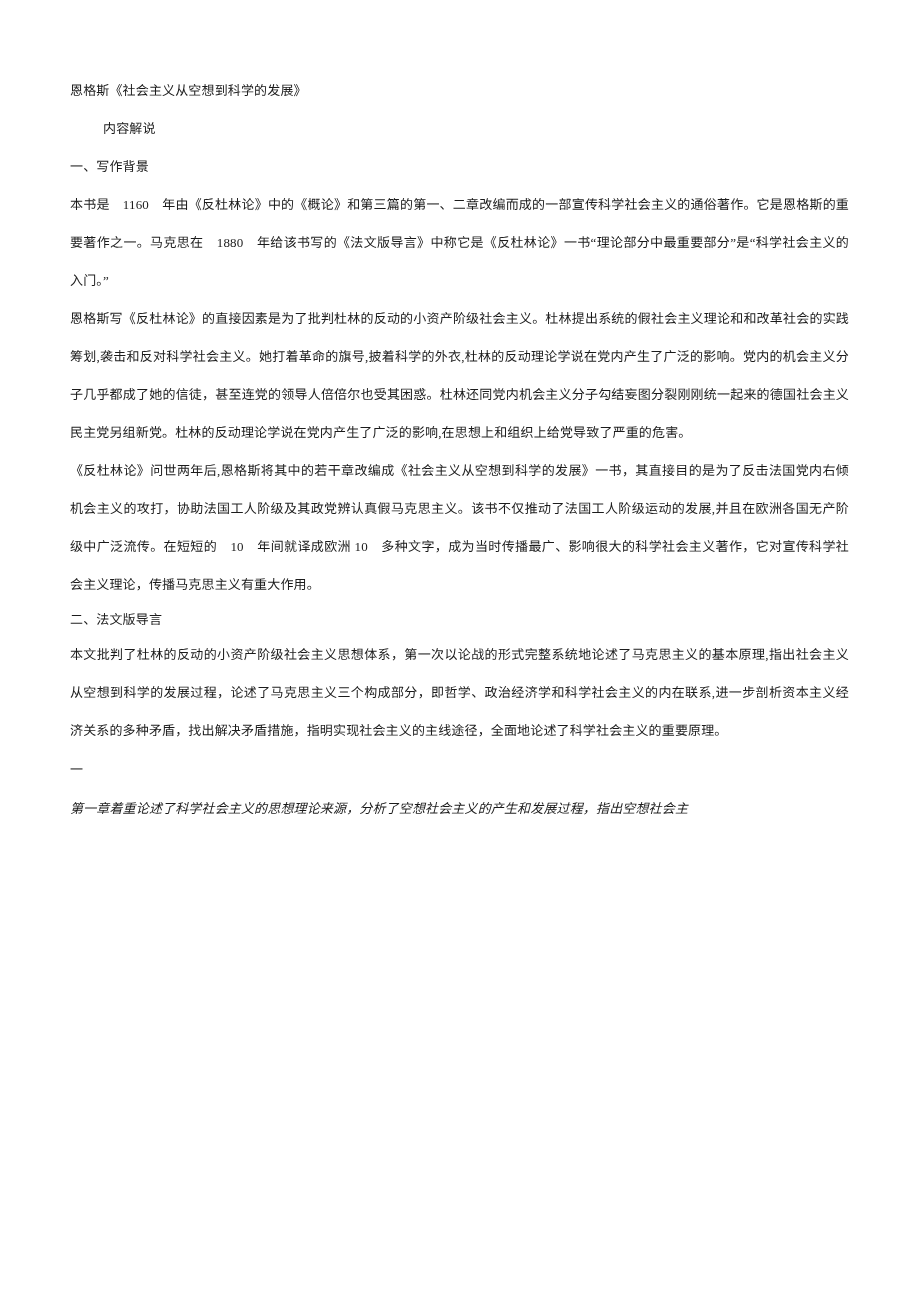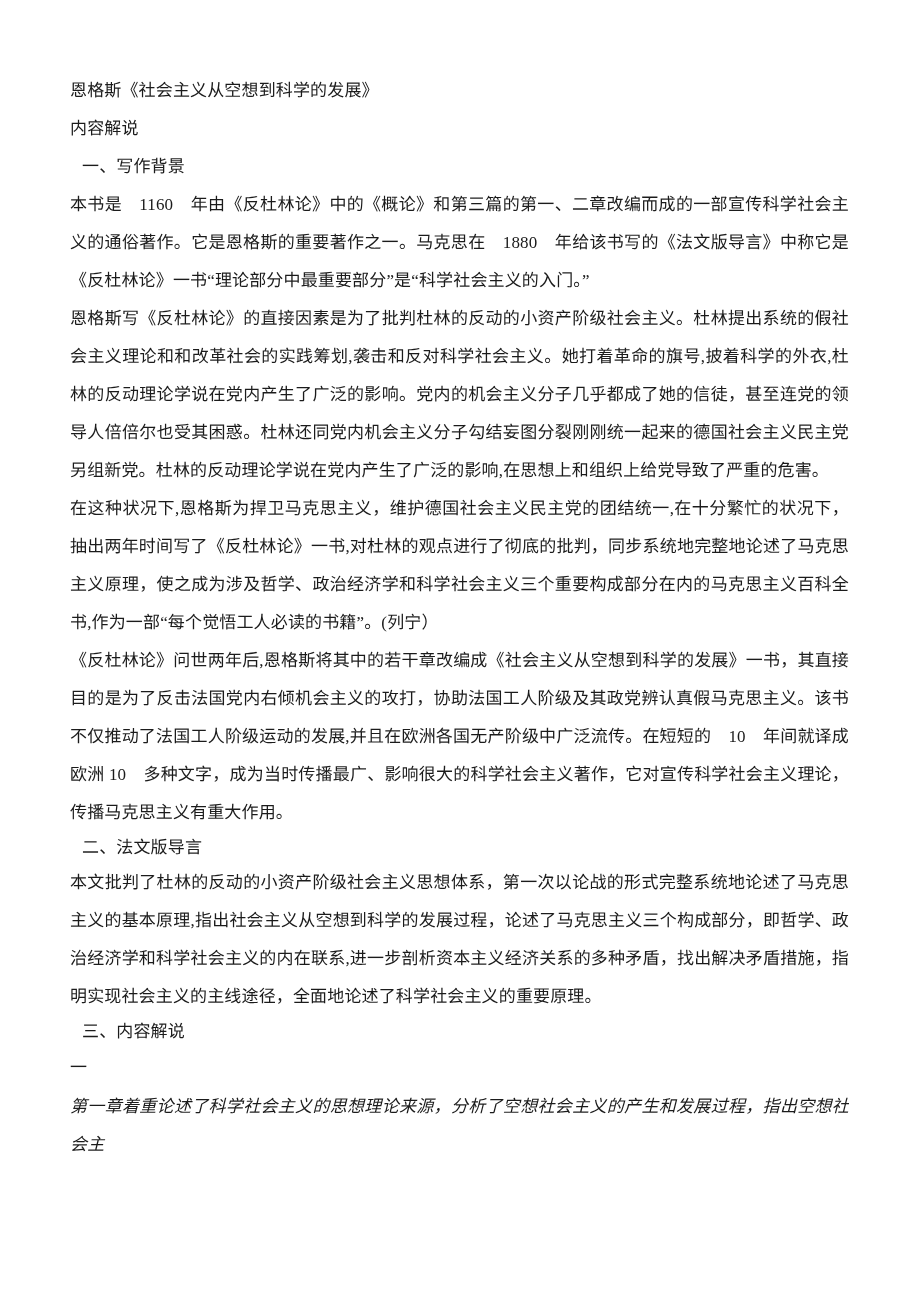--- a/index.html
+++ b/index.html
@@ -28,7 +28,7 @@
   
   .p {
     font-family: "Liberation Serif", "DejaVu Serif", serif;
-    font-size: 17px;
+    font-size: 13px;
     line-height: 38px;
     color: #1b1b1b;
     text-align: justify;

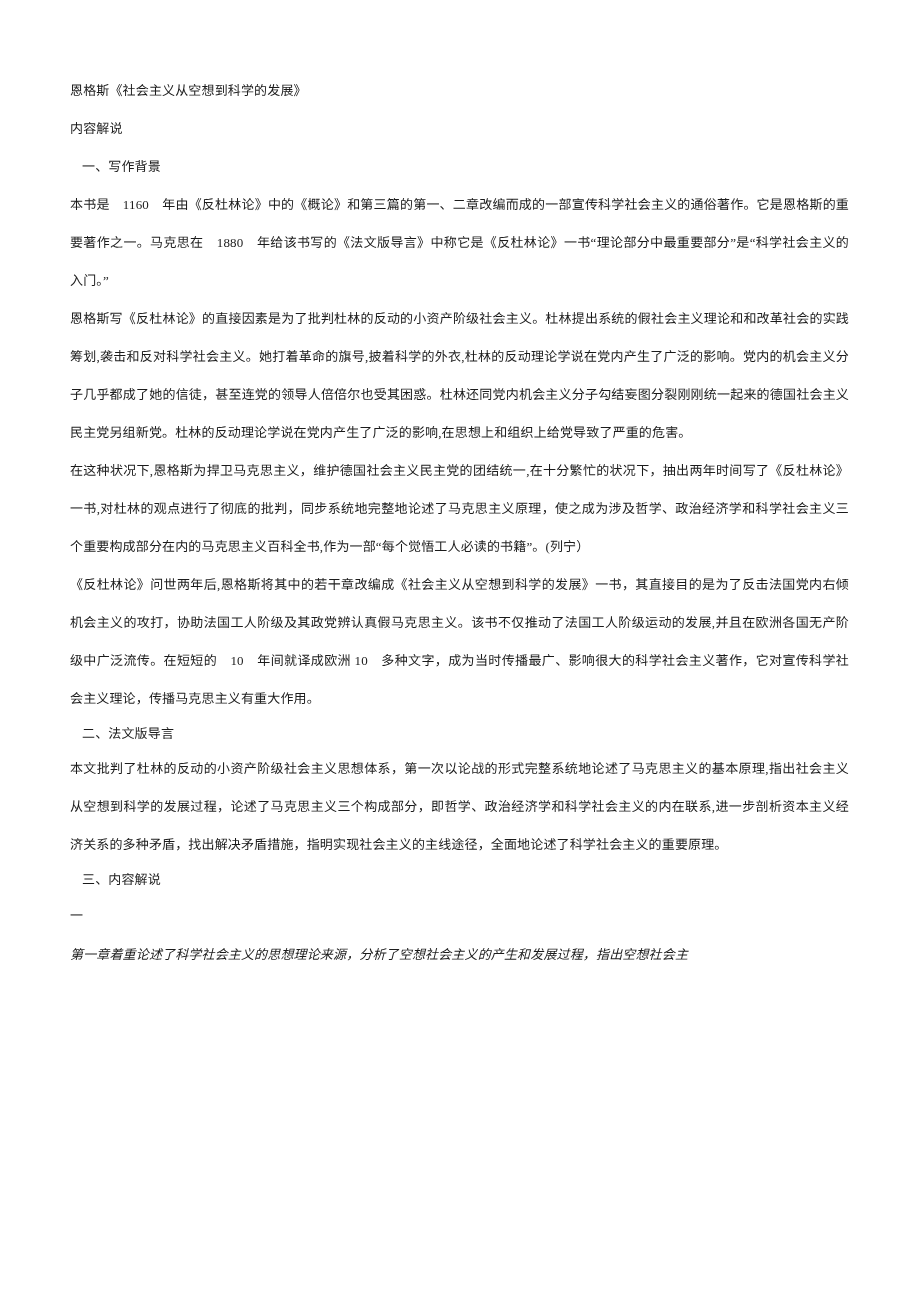--- a/index.html
+++ b/index.html
@@ -41,7 +41,7 @@
 
   
   .p.title       { margin-bottom: 0px; }
-  .p.subtitle    { margin-bottom: 0px; }
+  .p.subtitle    { margin-bottom: 0px; margin-left: 33px; }
   .p.heading     { margin-bottom: 0px; margin-left: 12px; }
 
   

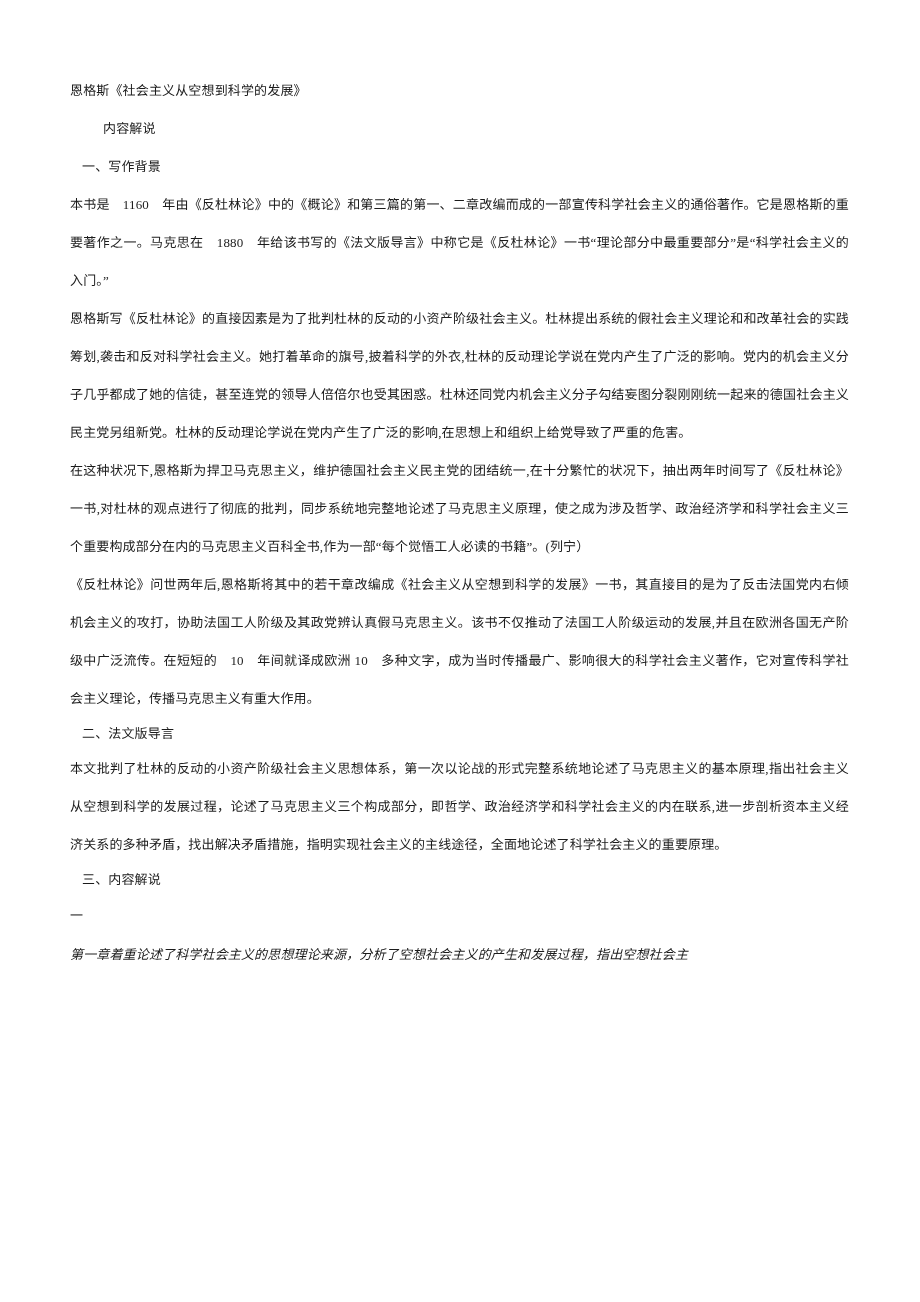--- a/index.html
+++ b/index.html
@@ -42,7 +42,7 @@
   
   .p.title       { margin-bottom: 0px; }
   .p.subtitle    { margin-bottom: 0px; margin-left: 33px; }
-  .p.heading     { margin-bottom: 0px; margin-left: 12px; }
+  .p.heading     { margin-bottom: 0px; }
 
   
   .p.heading-tight { line-height: 32px; }

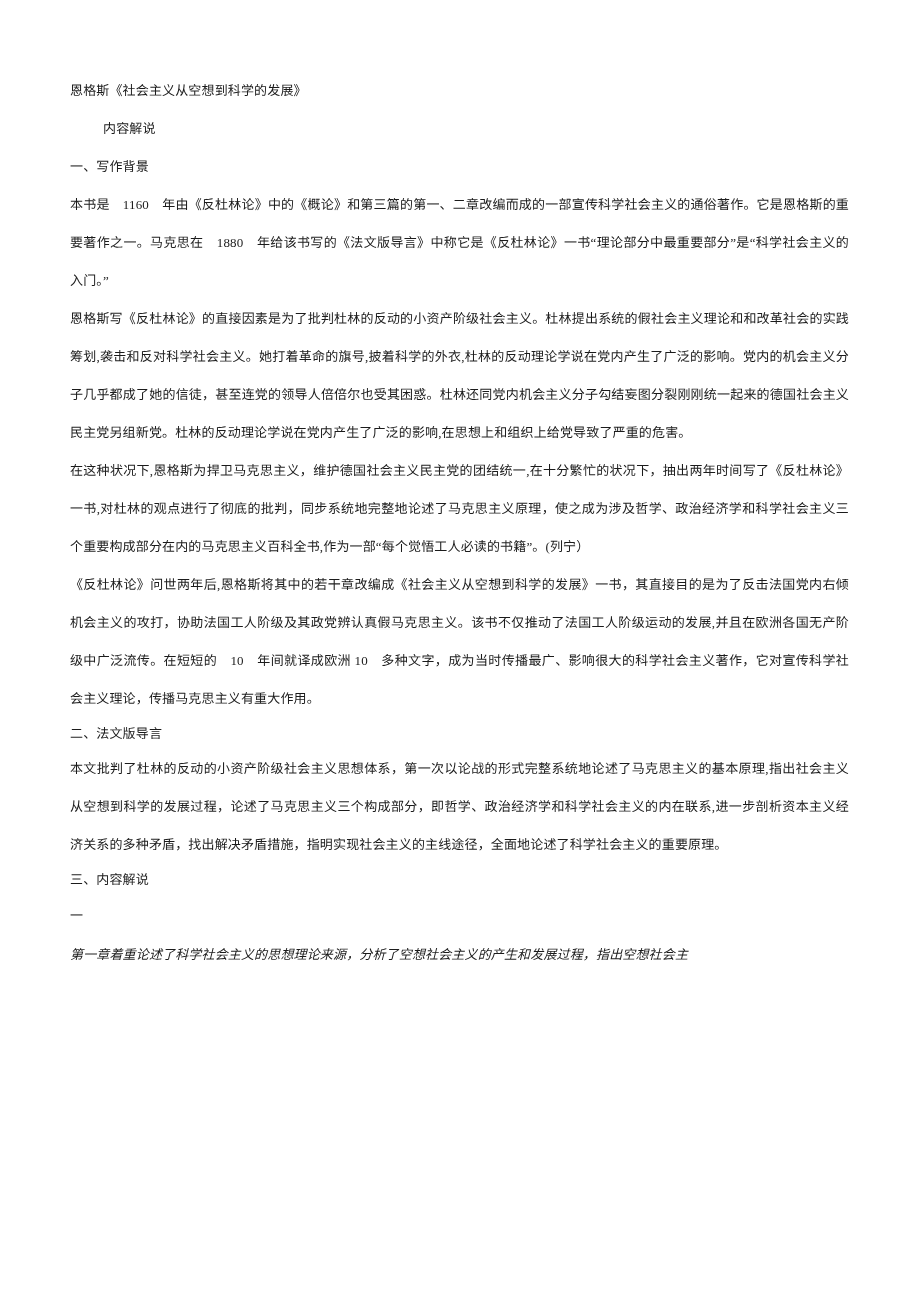--- a/index.html
+++ b/index.html
@@ -70,7 +70,6 @@
 
     <p class="p">恩格斯写《反杜林论》的直接因素是为了批判杜林的反动的小资产阶级社会主义。杜林提出系统的假社会主义理论和和改革社会的实践筹划,袭击和反对科学社会主义。她打着革命的旗号,披着科学的外衣,杜林的反动理论学说在党内产生了广泛的影响。党内的机会主义分子几乎都成了她的信徒，甚至连党的领导人倍倍尔也受其困惑。杜林还同党内机会主义分子勾结妄图分裂刚刚统一起来的德国社会主义民主党另组新党。杜林的反动理论学说在党内产生了广泛的影响,在思想上和组织上给党导致了严重的危害。</p>
 
-    <p class="p">在这种状况下,恩格斯为捍卫马克思主义，维护德国社会主义民主党的团结统一,在十分繁忙的状况下，抽出两年时间写了《反杜林论》一书,对杜林的观点进行了彻底的批判，同步系统地完整地论述了马克思主义原理，使之成为涉及哲学、政治经济学和科学社会主义三个重要构成部分在内的马克思主义百科全书,作为一部“每个觉悟工人必读的书籍”。(列宁）</p>
 
     <p class="p">《反杜林论》问世两年后,恩格斯将其中的若干章改编成《社会主义从空想到科学的发展》一书，其直接目的是为了反击法国党内右倾机会主义的攻打，协助法国工人阶级及其政党辨认真假马克思主义。该书不仅推动了法国工人阶级运动的发展,并且在欧洲各国无产阶级中广泛流传。在短短的　10　年间就译成欧洲 10　多种文字，成为当时传播最广、影响很大的科学社会主义著作，它对宣传科学社会主义理论，传播马克思主义有重大作用。</p>
 

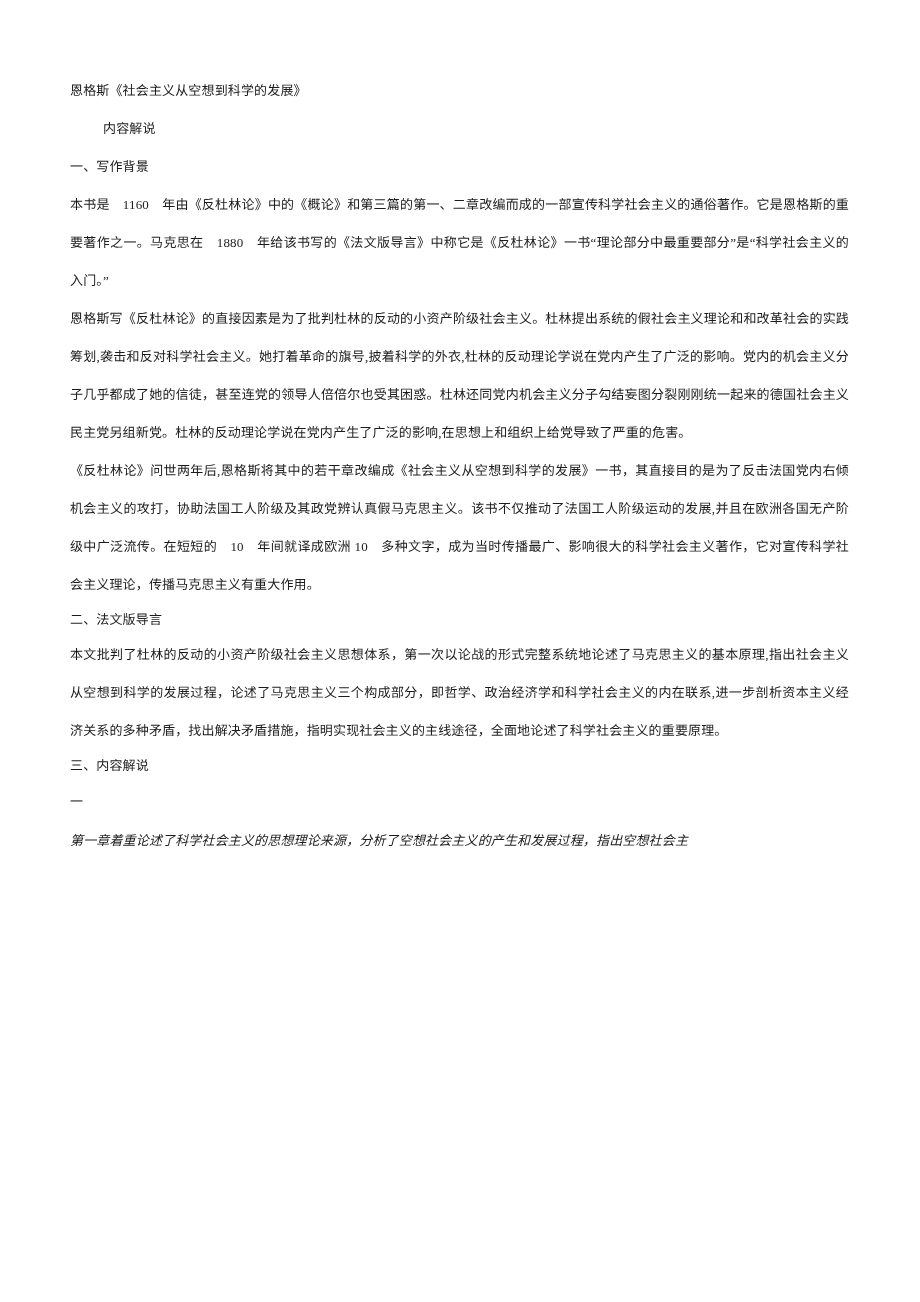--- a/index.html
+++ b/index.html
@@ -77,7 +77,6 @@
 
     <p class="p after-tight">本文批判了杜林的反动的小资产阶级社会主义思想体系，第一次以论战的形式完整系统地论述了马克思主义的基本原理,指出社会主义从空想到科学的发展过程，论述了马克思主义三个构成部分，即哲学、政治经济学和科学社会主义的内在联系,进一步剖析资本主义经济关系的多种矛盾，找出解决矛盾措施，指明实现社会主义的主线途径，全面地论述了科学社会主义的重要原理。</p>
 
-    <p class="p heading heading-tight">三、内容解说</p>
 
 
     <p class="p lone">一</p>

